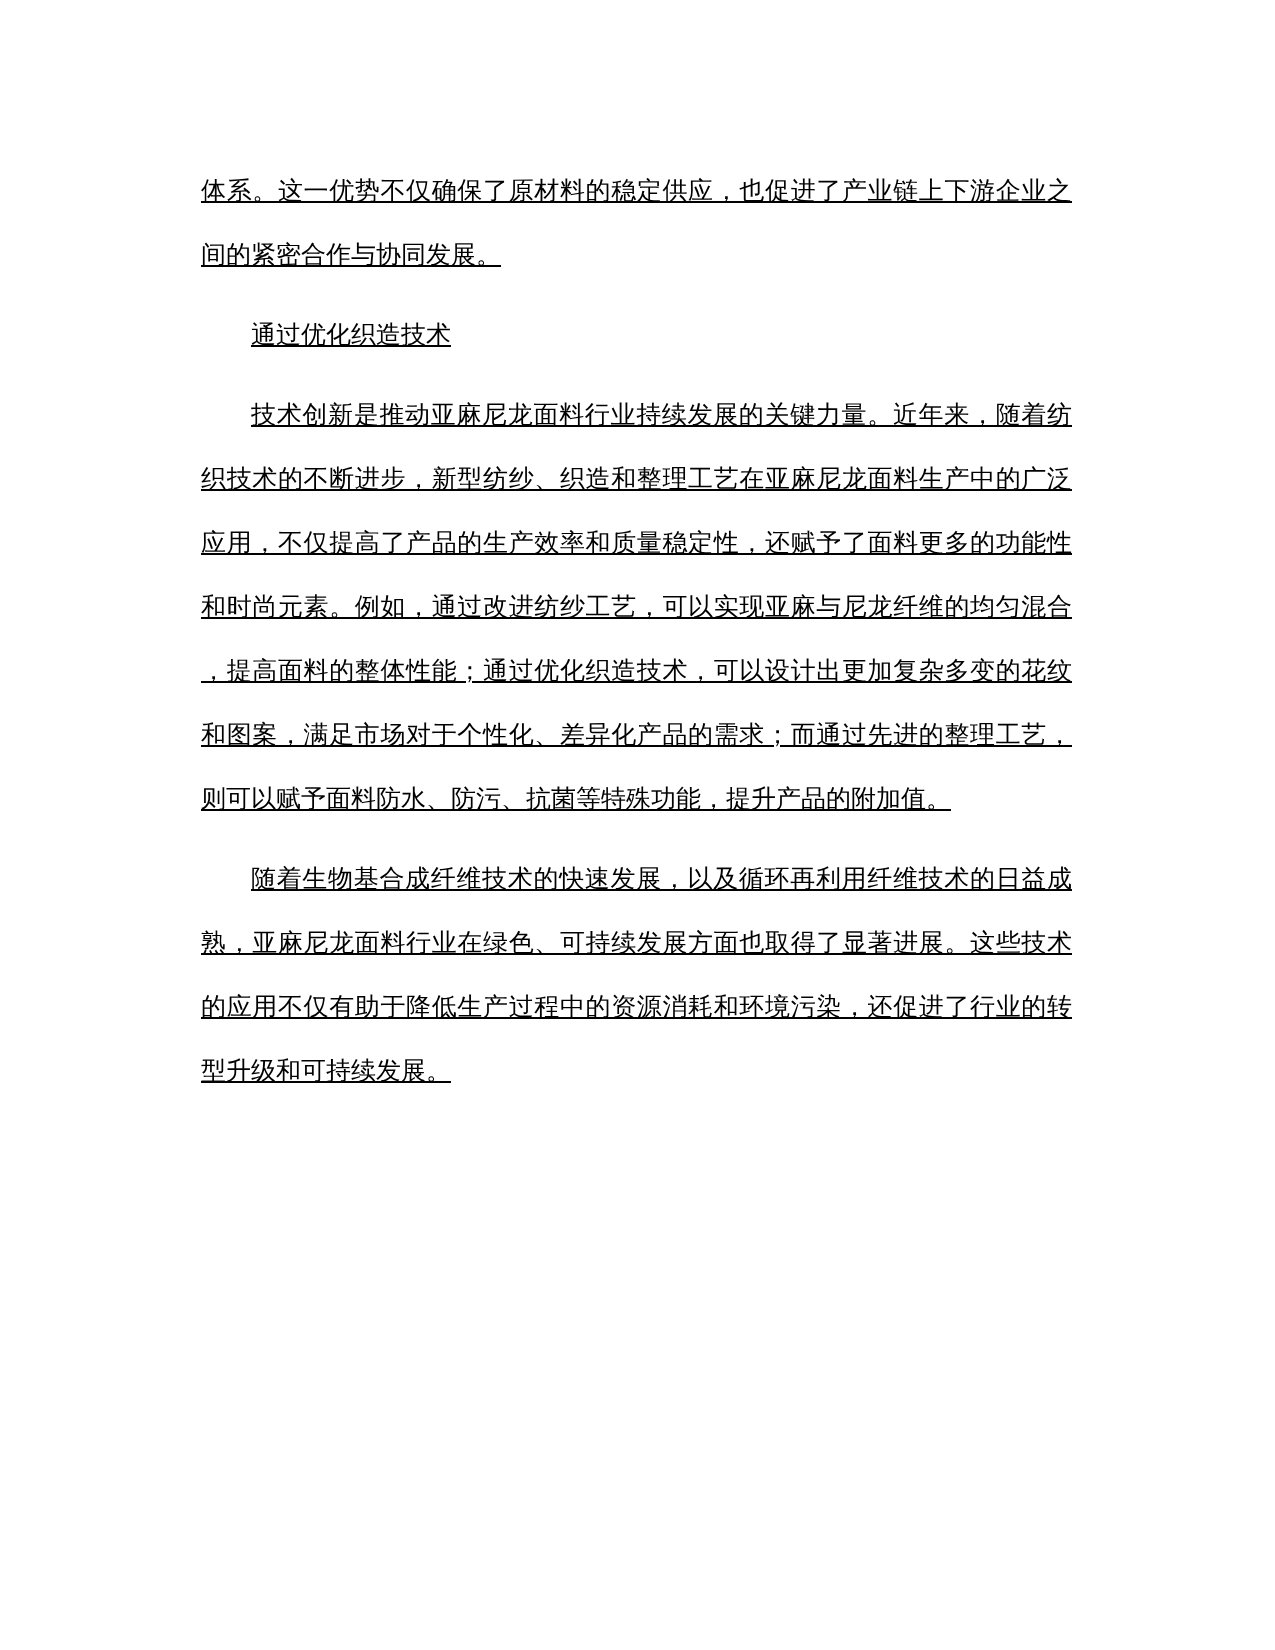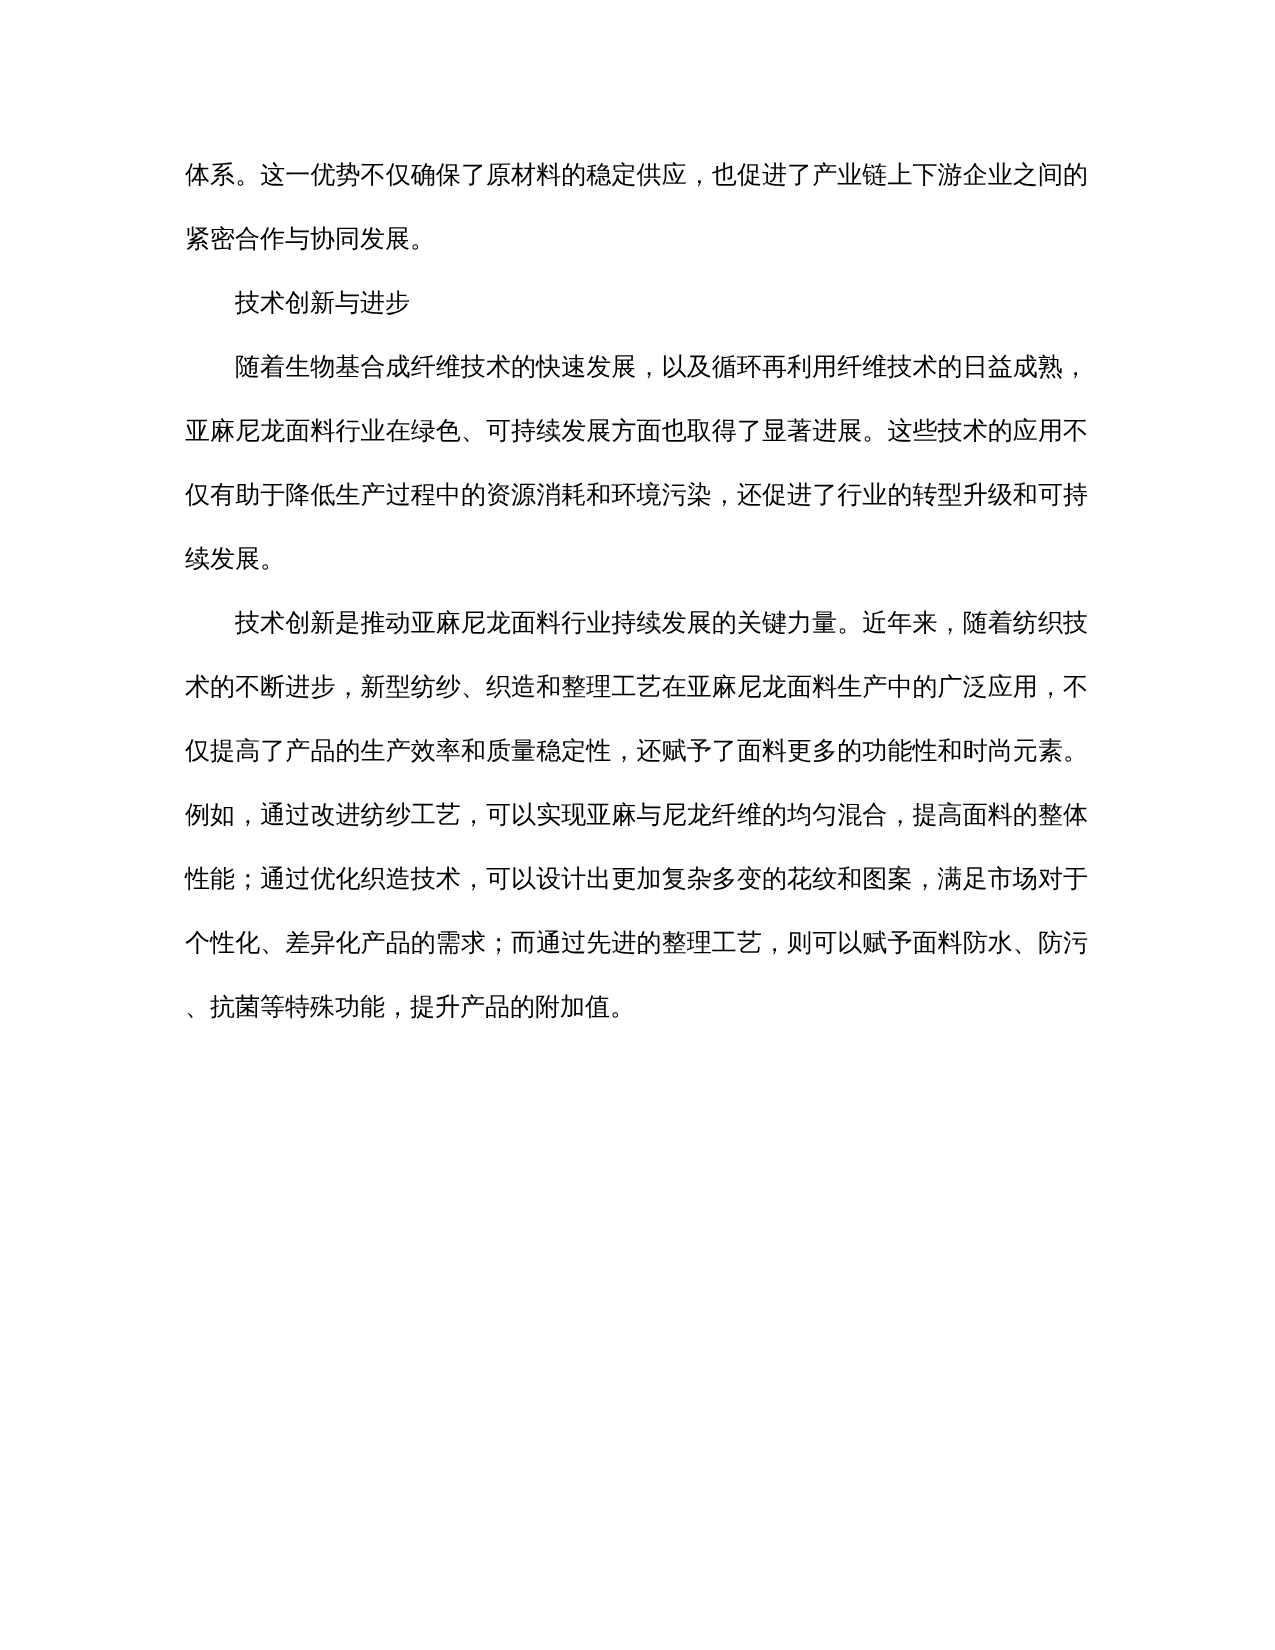--- a/index.html
+++ b/index.html
@@ -30,8 +30,9 @@
     letter-spacing: 0;
   }
   .content p {
-    margin: 0;
+    margin: 16px;
     padding: 0;
+    text-decoration: underline;
   }
   .p-indent {
     text-indent: 2em;

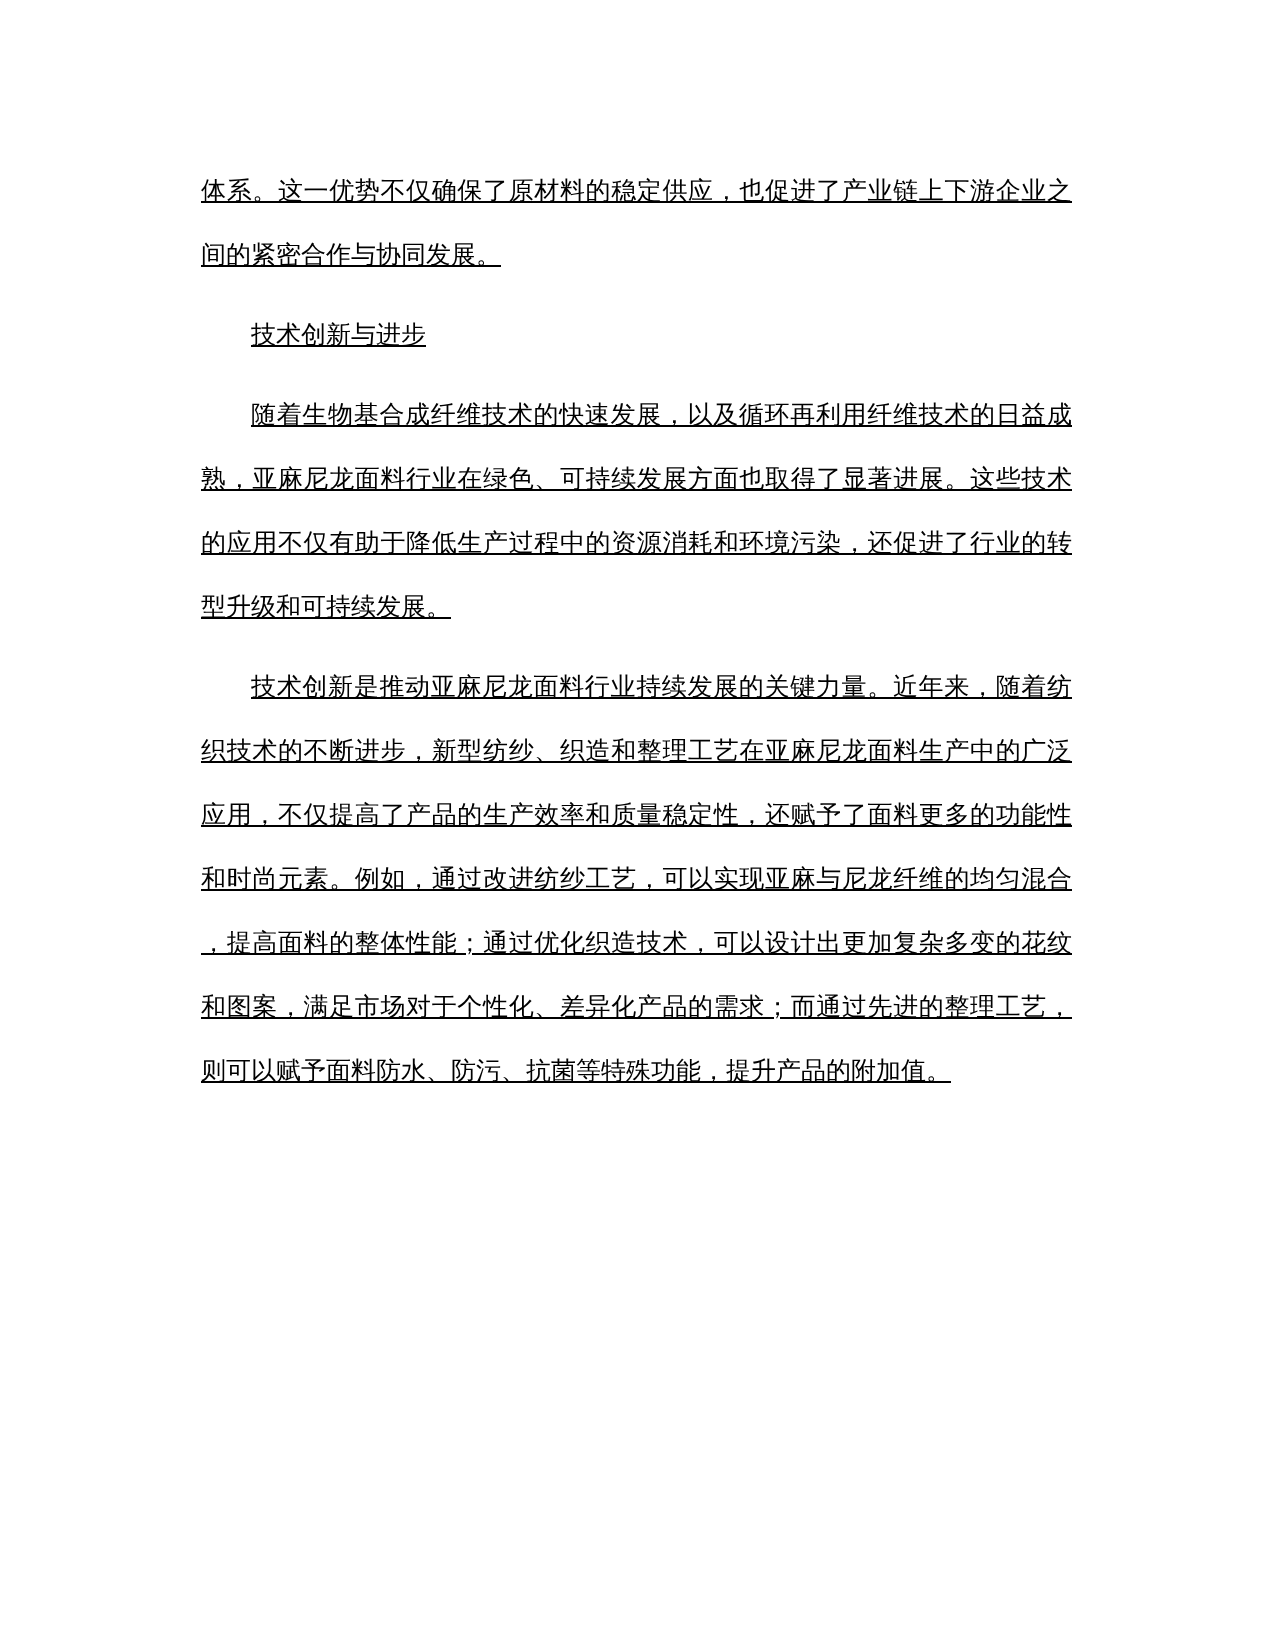--- a/index.html
+++ b/index.html
@@ -47,7 +47,7 @@
 <div class="page">
   <div class="content">
     <p class="p-cont">体系。这一优势不仅确保了原材料的稳定供应，也促进了产业链上下游企业之间的紧密合作与协同发展。</p>
-    <p class="p-indent">技术创新与进步</p>
+    <p class="p-indent">通过优化织造技术</p>
     <p class="p-indent">随着生物基合成纤维技术的快速发展，以及循环再利用纤维技术的日益成熟，亚麻尼龙面料行业在绿色、可持续发展方面也取得了显著进展。这些技术的应用不仅有助于降低生产过程中的资源消耗和环境污染，还促进了行业的转型升级和可持续发展。</p>
     <p class="p-indent">技术创新是推动亚麻尼龙面料行业持续发展的关键力量。近年来，随着纺织技术的不断进步，新型纺纱、织造和整理工艺在亚麻尼龙面料生产中的广泛应用，不仅提高了产品的生产效率和质量稳定性，还赋予了面料更多的功能性和时尚元素。例如，通过改进纺纱工艺，可以实现亚麻与尼龙纤维的均匀混合，提高面料的整体性能；通过优化织造技术，可以设计出更加复杂多变的花纹和图案，满足市场对于个性化、差异化产品的需求；而通过先进的整理工艺，则可以赋予面料防水、防污、抗菌等特殊功能，提升产品的附加值。</p>
   </div>

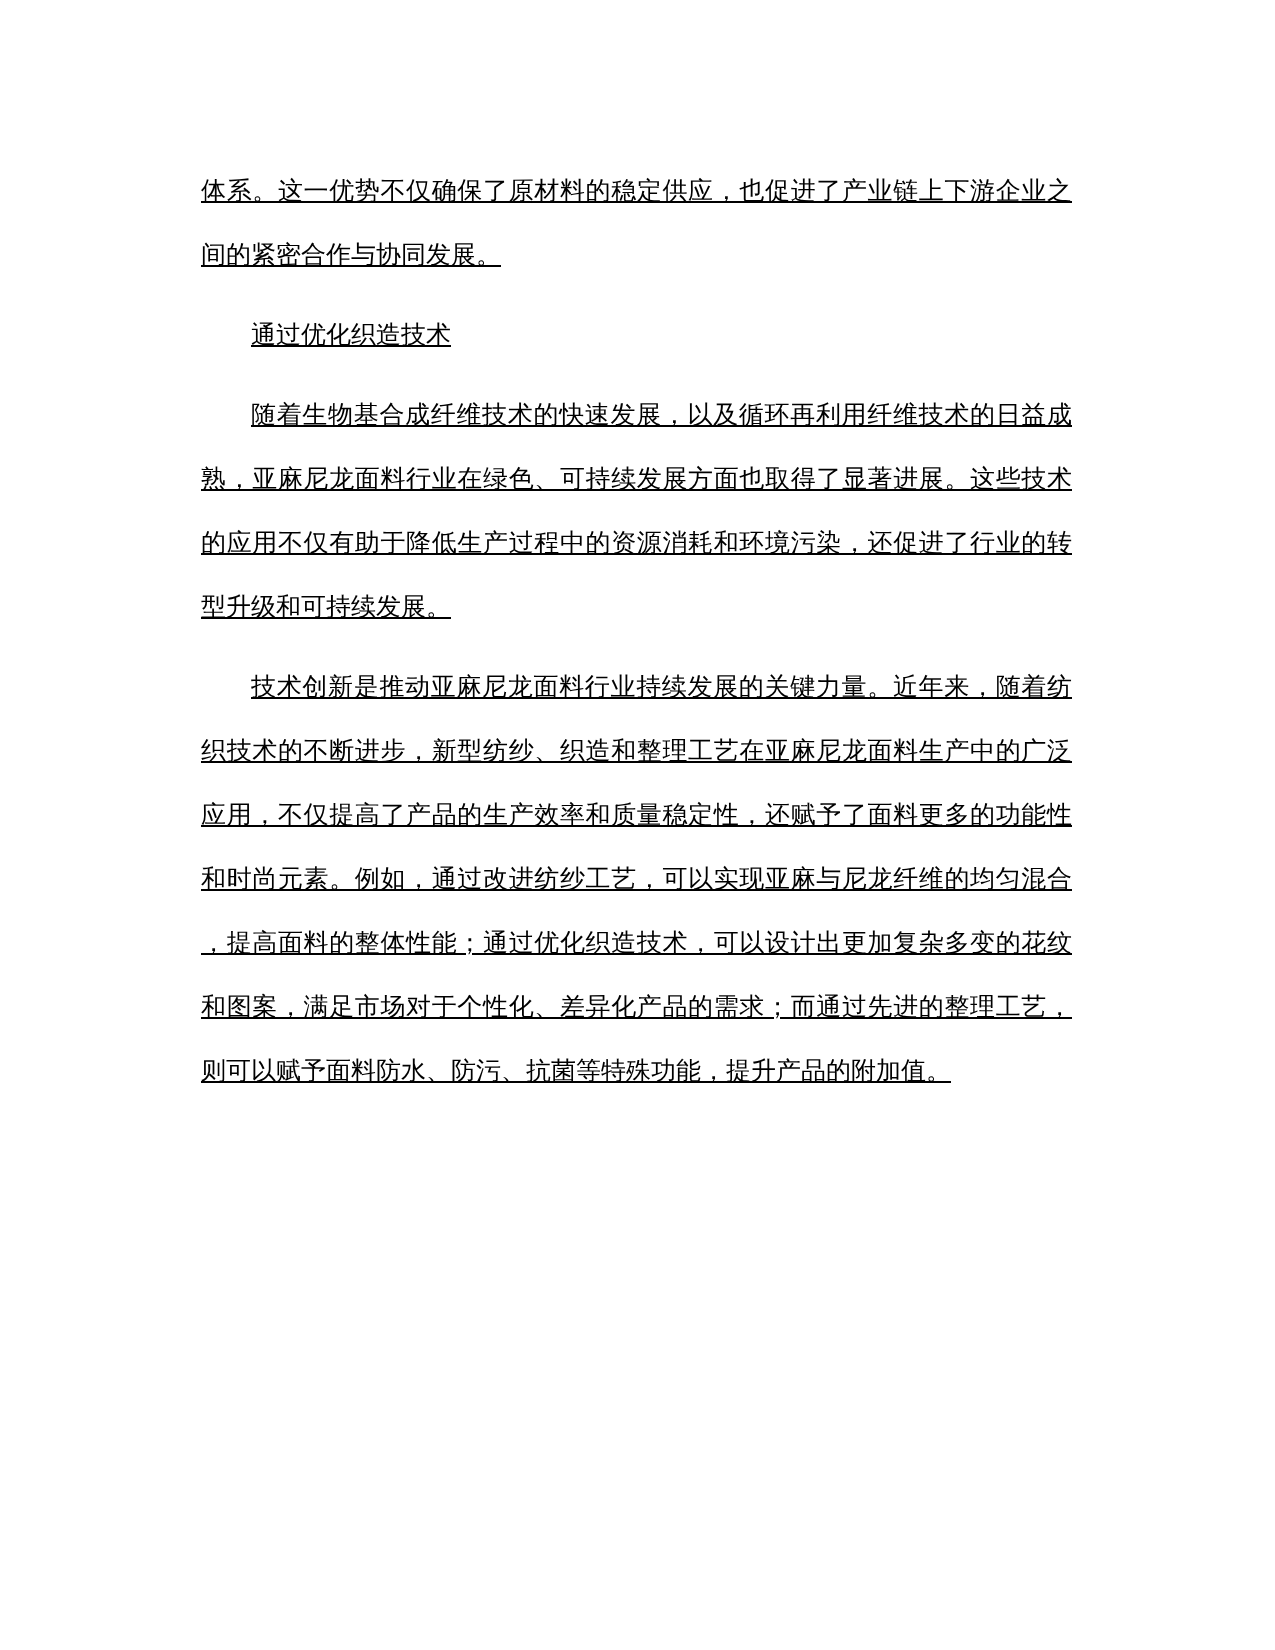--- a/index.html
+++ b/index.html
@@ -48,8 +48,8 @@
   <div class="content">
     <p class="p-cont">体系。这一优势不仅确保了原材料的稳定供应，也促进了产业链上下游企业之间的紧密合作与协同发展。</p>
     <p class="p-indent">通过优化织造技术</p>
+    <p class="p-indent">技术创新是推动亚麻尼龙面料行业持续发展的关键力量。近年来，随着纺织技术的不断进步，新型纺纱、织造和整理工艺在亚麻尼龙面料生产中的广泛应用，不仅提高了产品的生产效率和质量稳定性，还赋予了面料更多的功能性和时尚元素。例如，通过改进纺纱工艺，可以实现亚麻与尼龙纤维的均匀混合，提高面料的整体性能；通过优化织造技术，可以设计出更加复杂多变的花纹和图案，满足市场对于个性化、差异化产品的需求；而通过先进的整理工艺，则可以赋予面料防水、防污、抗菌等特殊功能，提升产品的附加值。</p>
     <p class="p-indent">随着生物基合成纤维技术的快速发展，以及循环再利用纤维技术的日益成熟，亚麻尼龙面料行业在绿色、可持续发展方面也取得了显著进展。这些技术的应用不仅有助于降低生产过程中的资源消耗和环境污染，还促进了行业的转型升级和可持续发展。</p>
-    <p class="p-indent">技术创新是推动亚麻尼龙面料行业持续发展的关键力量。近年来，随着纺织技术的不断进步，新型纺纱、织造和整理工艺在亚麻尼龙面料生产中的广泛应用，不仅提高了产品的生产效率和质量稳定性，还赋予了面料更多的功能性和时尚元素。例如，通过改进纺纱工艺，可以实现亚麻与尼龙纤维的均匀混合，提高面料的整体性能；通过优化织造技术，可以设计出更加复杂多变的花纹和图案，满足市场对于个性化、差异化产品的需求；而通过先进的整理工艺，则可以赋予面料防水、防污、抗菌等特殊功能，提升产品的附加值。</p>
   </div>
 </div>
 

